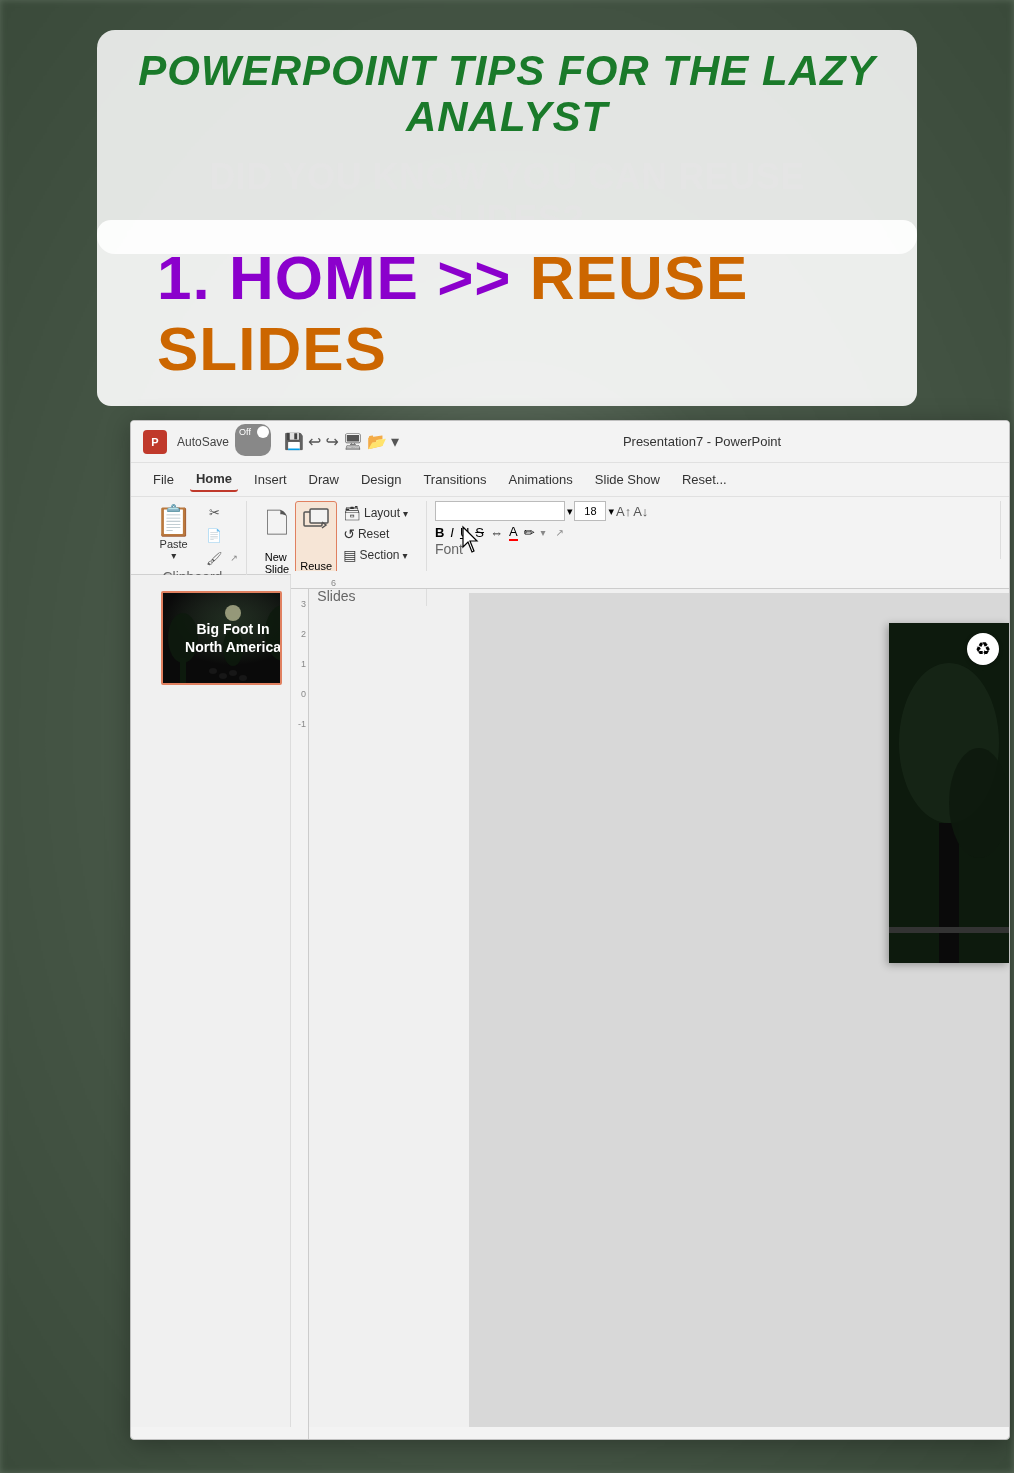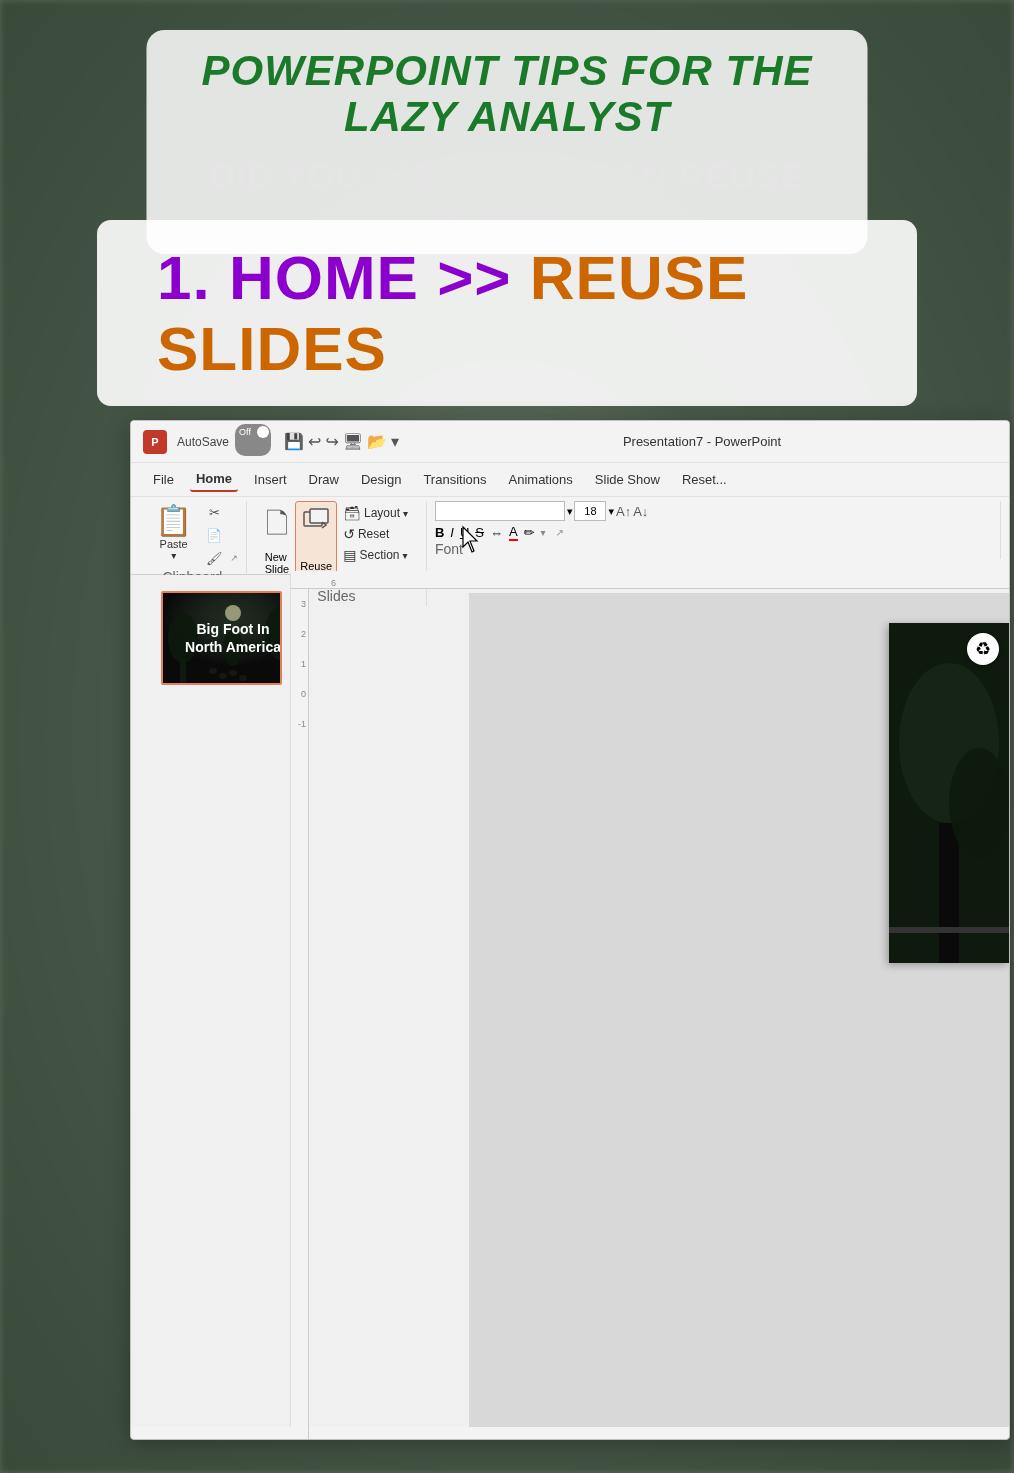--- a/index.html
+++ b/index.html
@@ -32,7 +32,7 @@
       background: rgba(255,255,255,0.85);
       border-radius: 18px;
       padding: 18px 40px 14px 40px;
-      width: 721px;
+      width: 820px;
     }
 
     .top-title {

